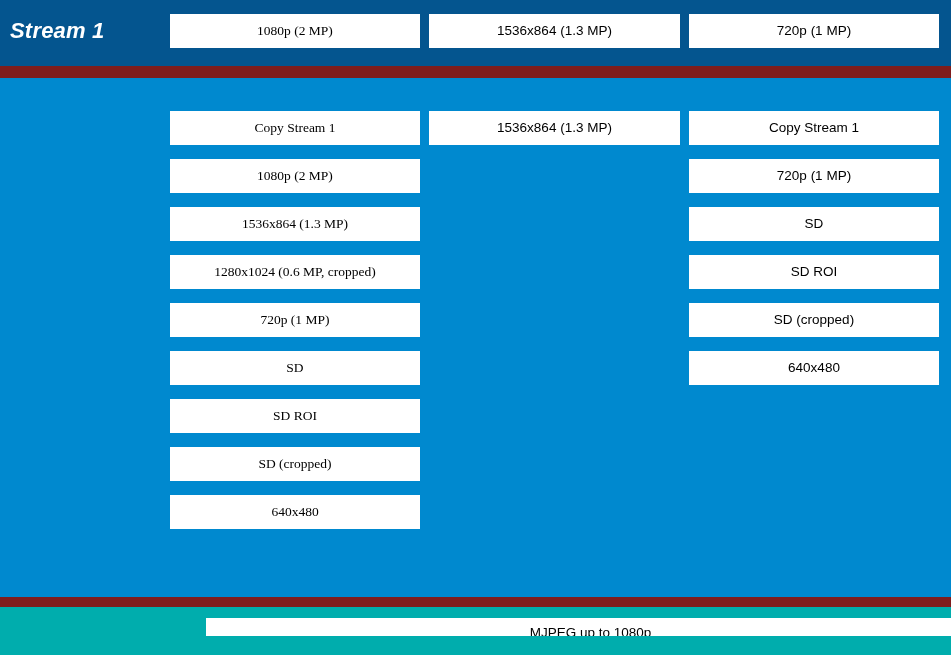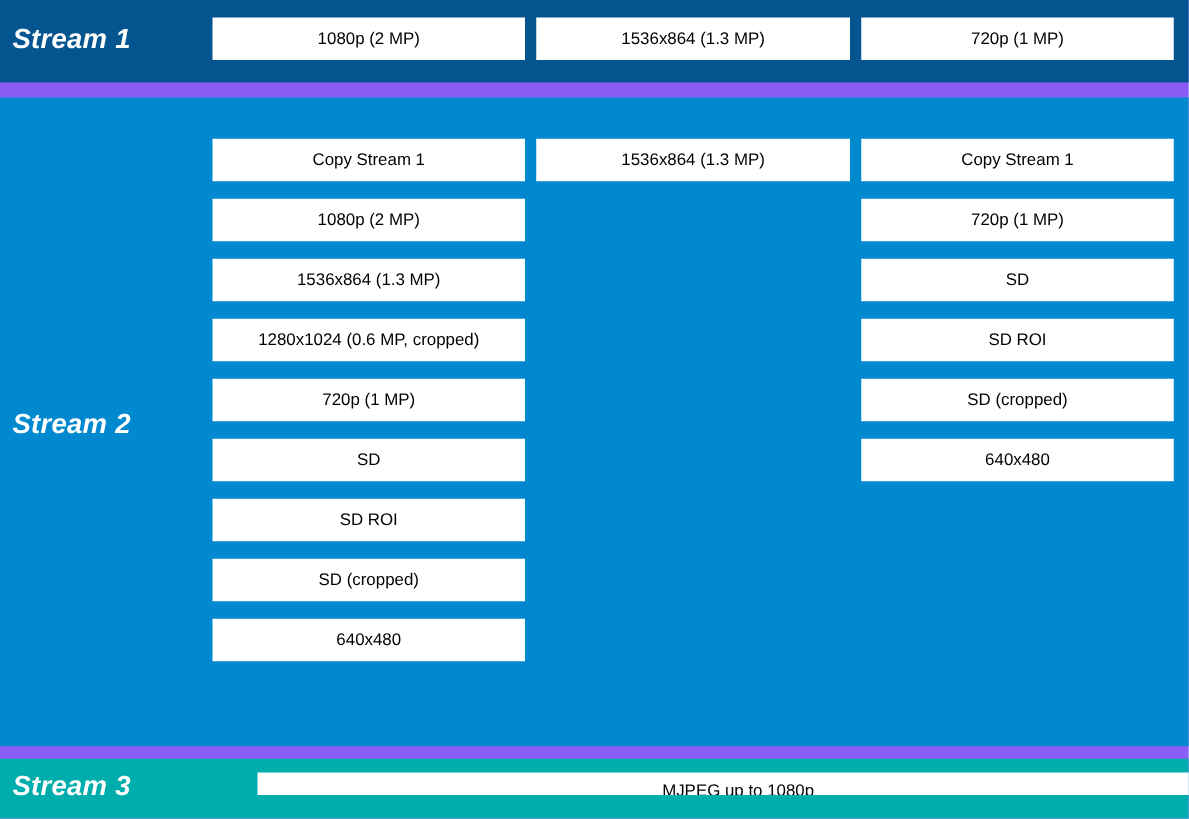--- a/index.html
+++ b/index.html
@@ -17,7 +17,7 @@
     position: relative;
     width: 951px;
     height: 655px;
-    background: #8b5cf6;
+    background: #7f1d1d;
   }
   .band {
     position: absolute;

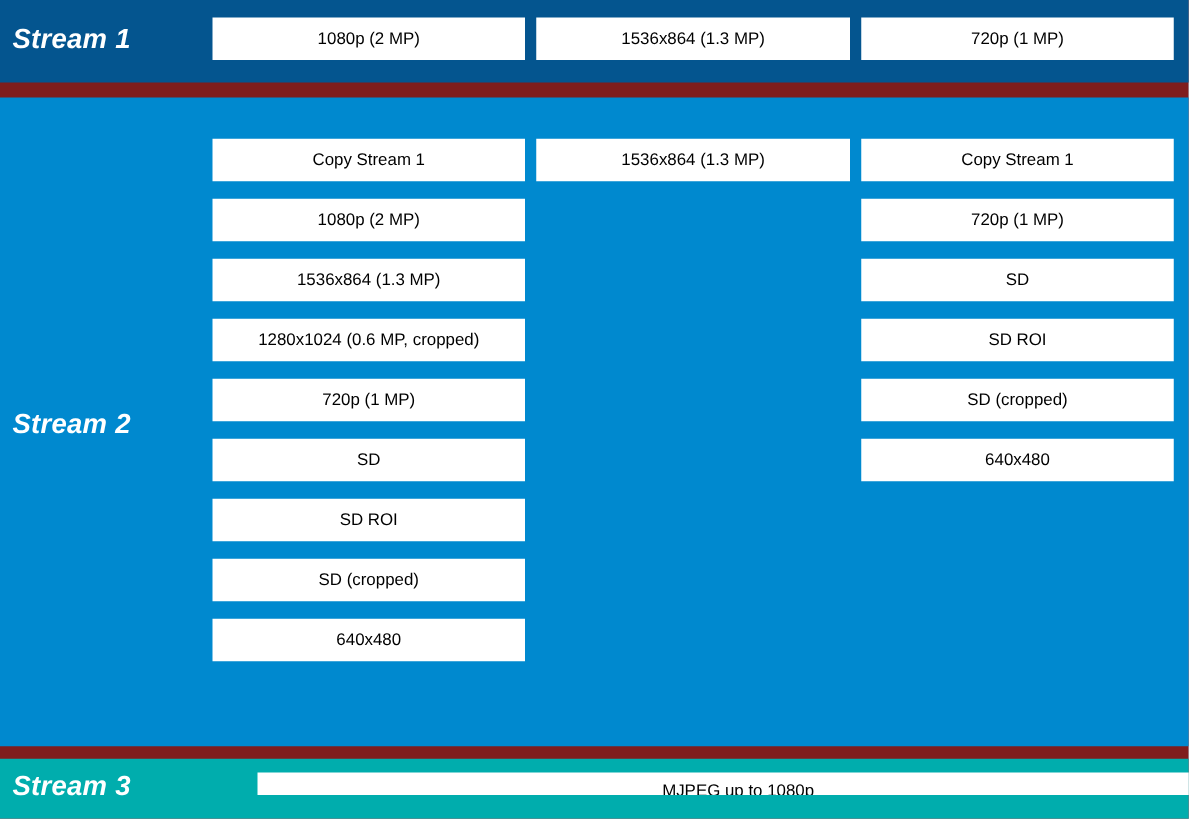--- a/index.html
+++ b/index.html
@@ -59,7 +59,7 @@
   .col {
     position: absolute;
   }
-  .col-1 { left: 170px; width: 250px; }
+  .col-1 { left: 170px; width: 250px; font-family: Liberation Serif, serif; }
   .col-2 { left: 429px; width: 251px; }
   .col-3 { left: 689px; width: 250px; }
 

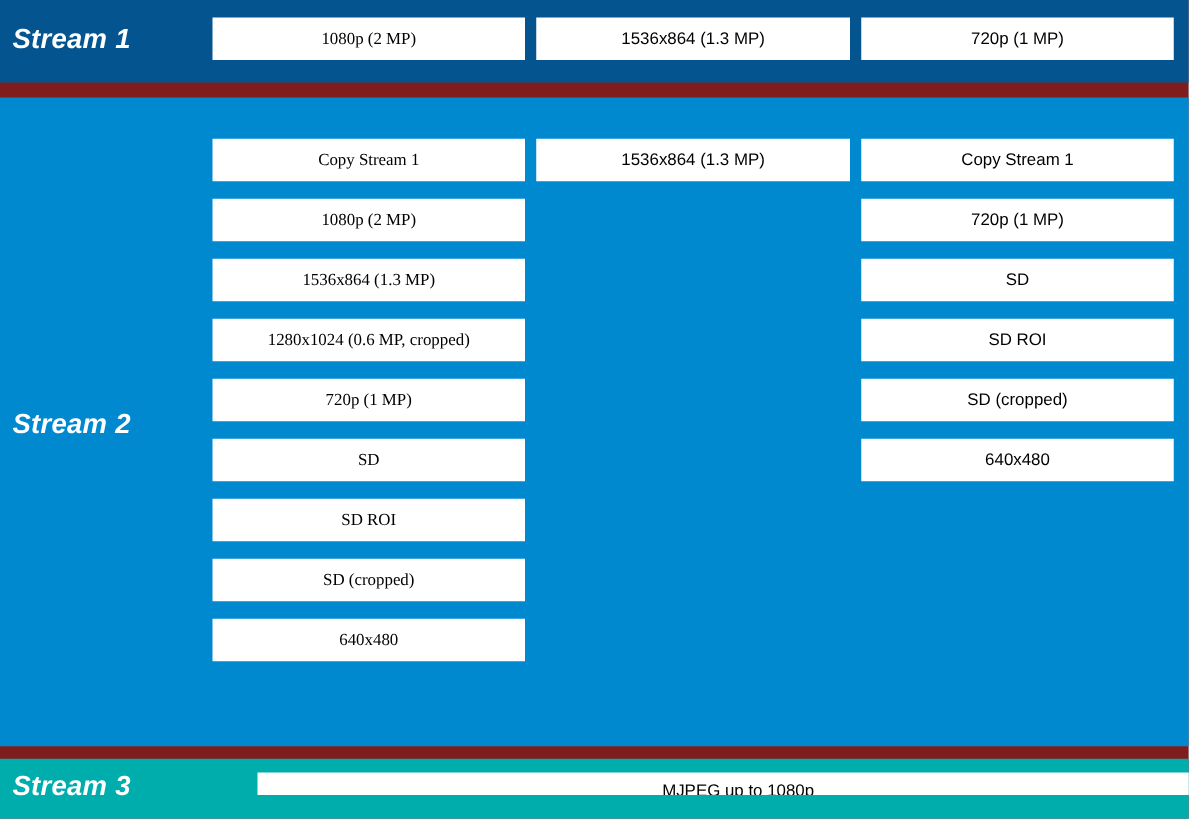--- a/index.html
+++ b/index.html
@@ -111,7 +111,6 @@
 
   <div class="band band-stream2"></div>
 
-  <div class="stream-label label-s2">Stream 2</div>
 
   <div class="col col-1 s2-col">
     <div class="pill">Copy Stream 1</div>

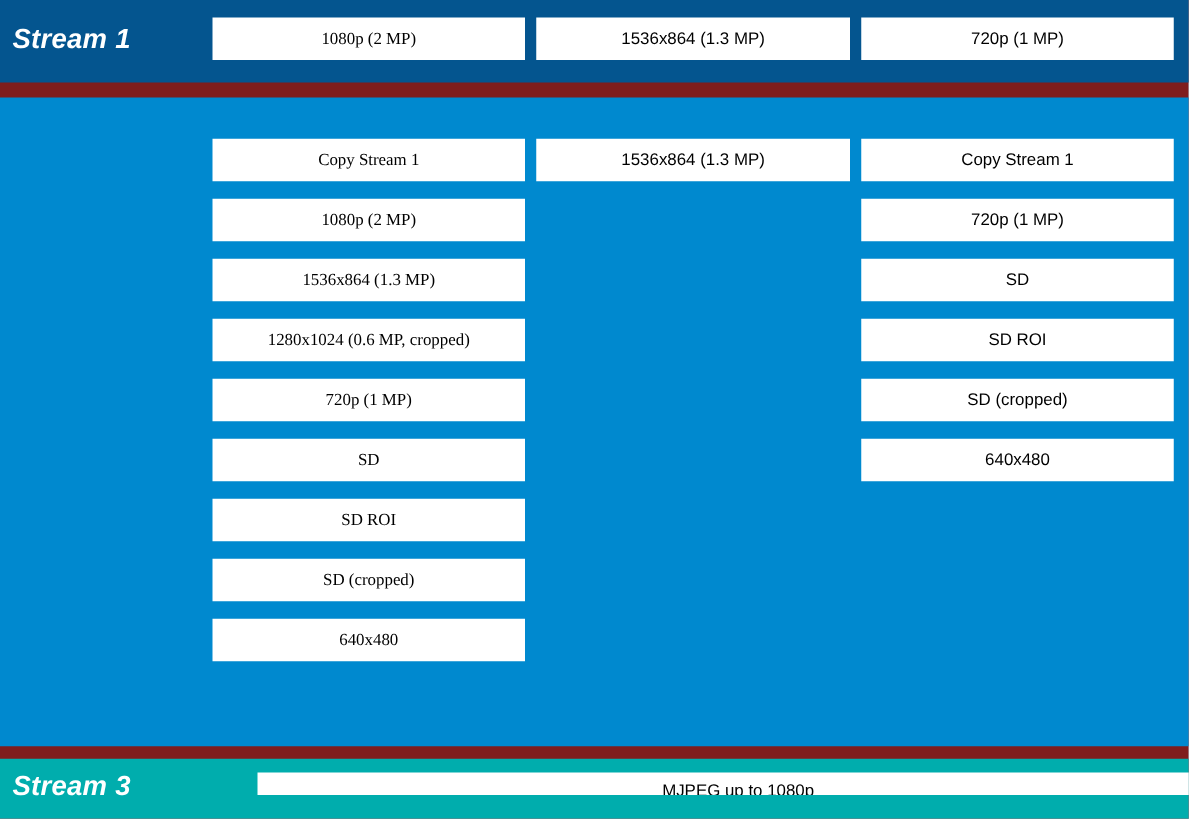--- a/index.html
+++ b/index.html
@@ -139,7 +139,6 @@
 
   <div class="band band-stream3"></div>
 
-  <div class="stream-label label-s3">Stream 3</div>
 
   <div class="s3-box-wrap">
     <div class="pill pill-s3">MJPEG up to 1080p</div>

